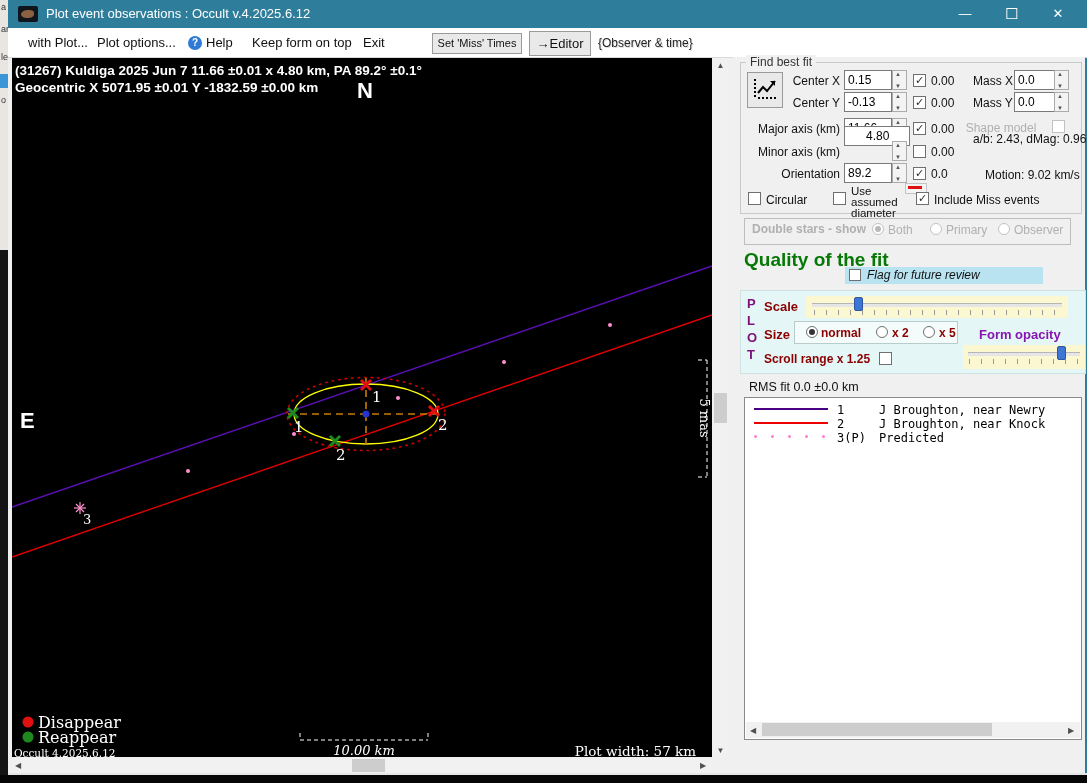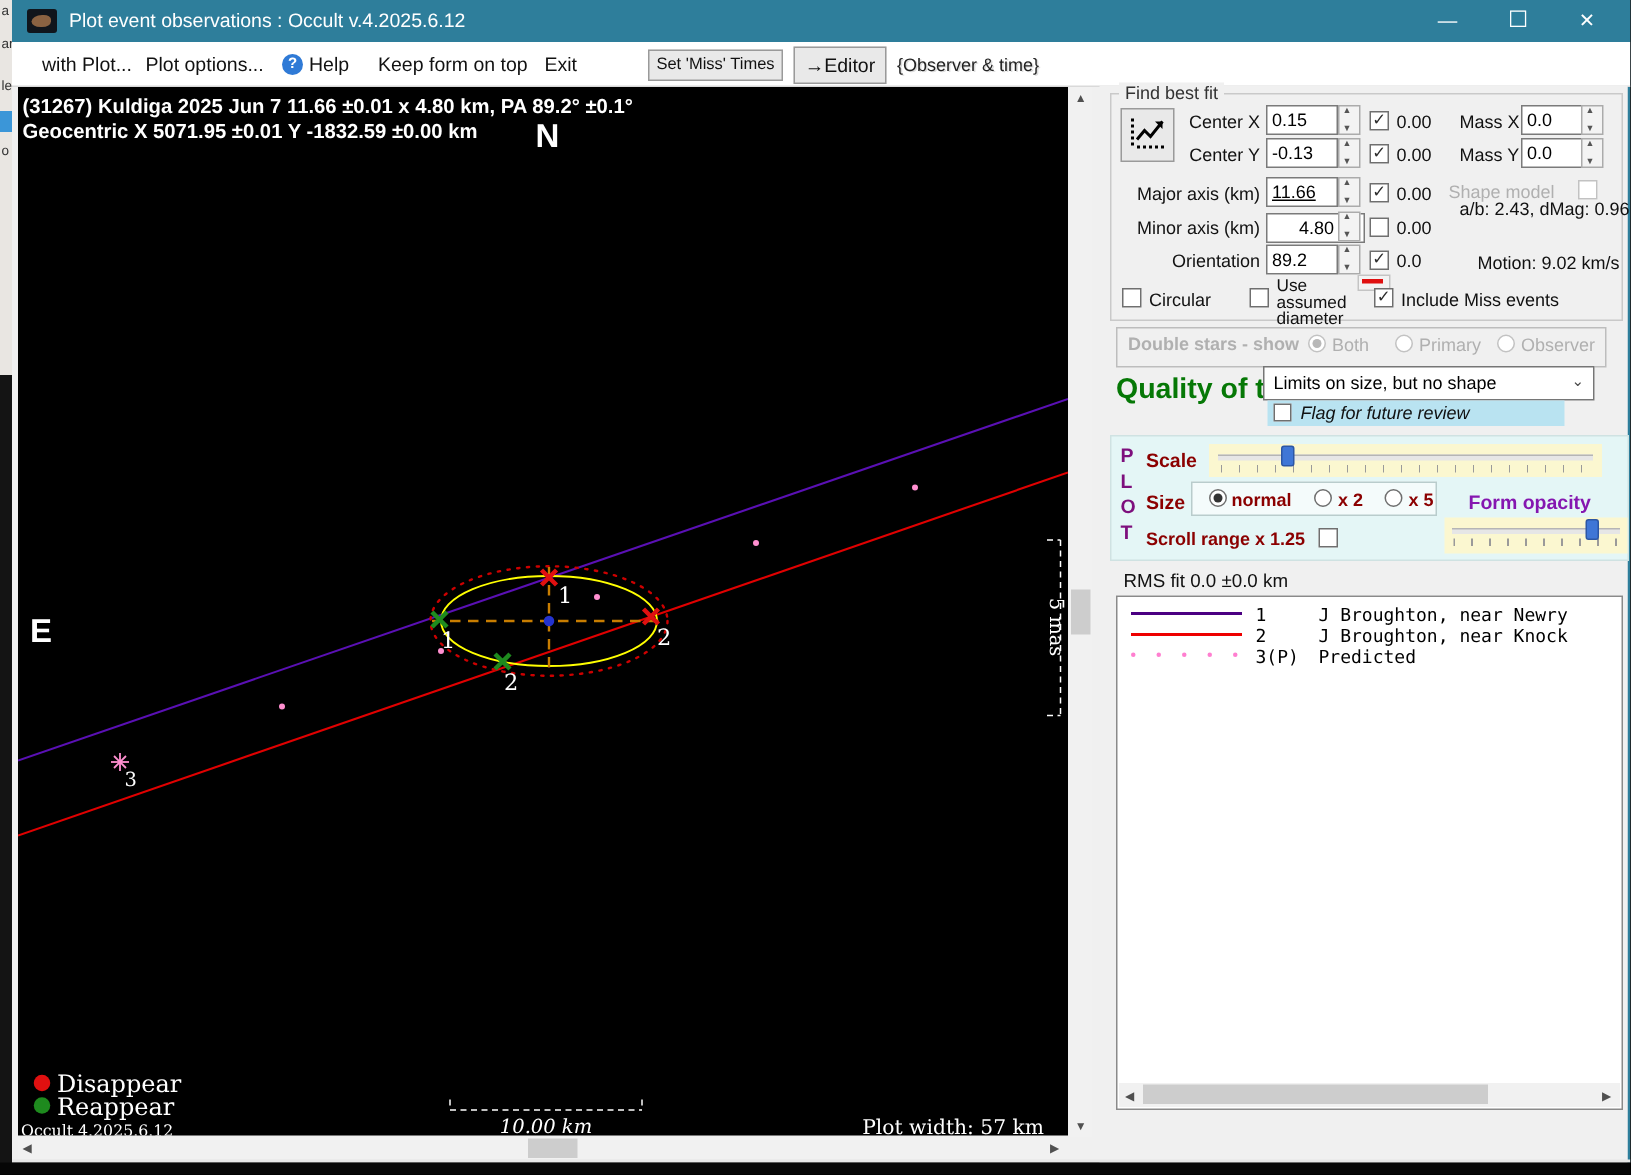--- a/index.html
+++ b/index.html
@@ -249,7 +249,7 @@
   <span class="cb cbdis" style="left:1052px;top:120px" data-checked="false"></span>
 
   <span class="lbl lblr" style="left:730px;top:145px;width:110px">Minor axis (km)</span>
-  <input class="numin" style="left: 844px; top: 142px; width: 40px; padding-left: 21px;" value="4.80">
+  <input class="numin" style="left: 844px; top: 126px; width: 40px; padding-left: 21px;" value="4.80">
   <span class="spin" style="left:892px;top:141px"></span>
   <span class="cb" style="left:913px;top:145px" data-checked="false"></span>
   <span class="lbl" style="left:931px;top:145px">0.00</span>

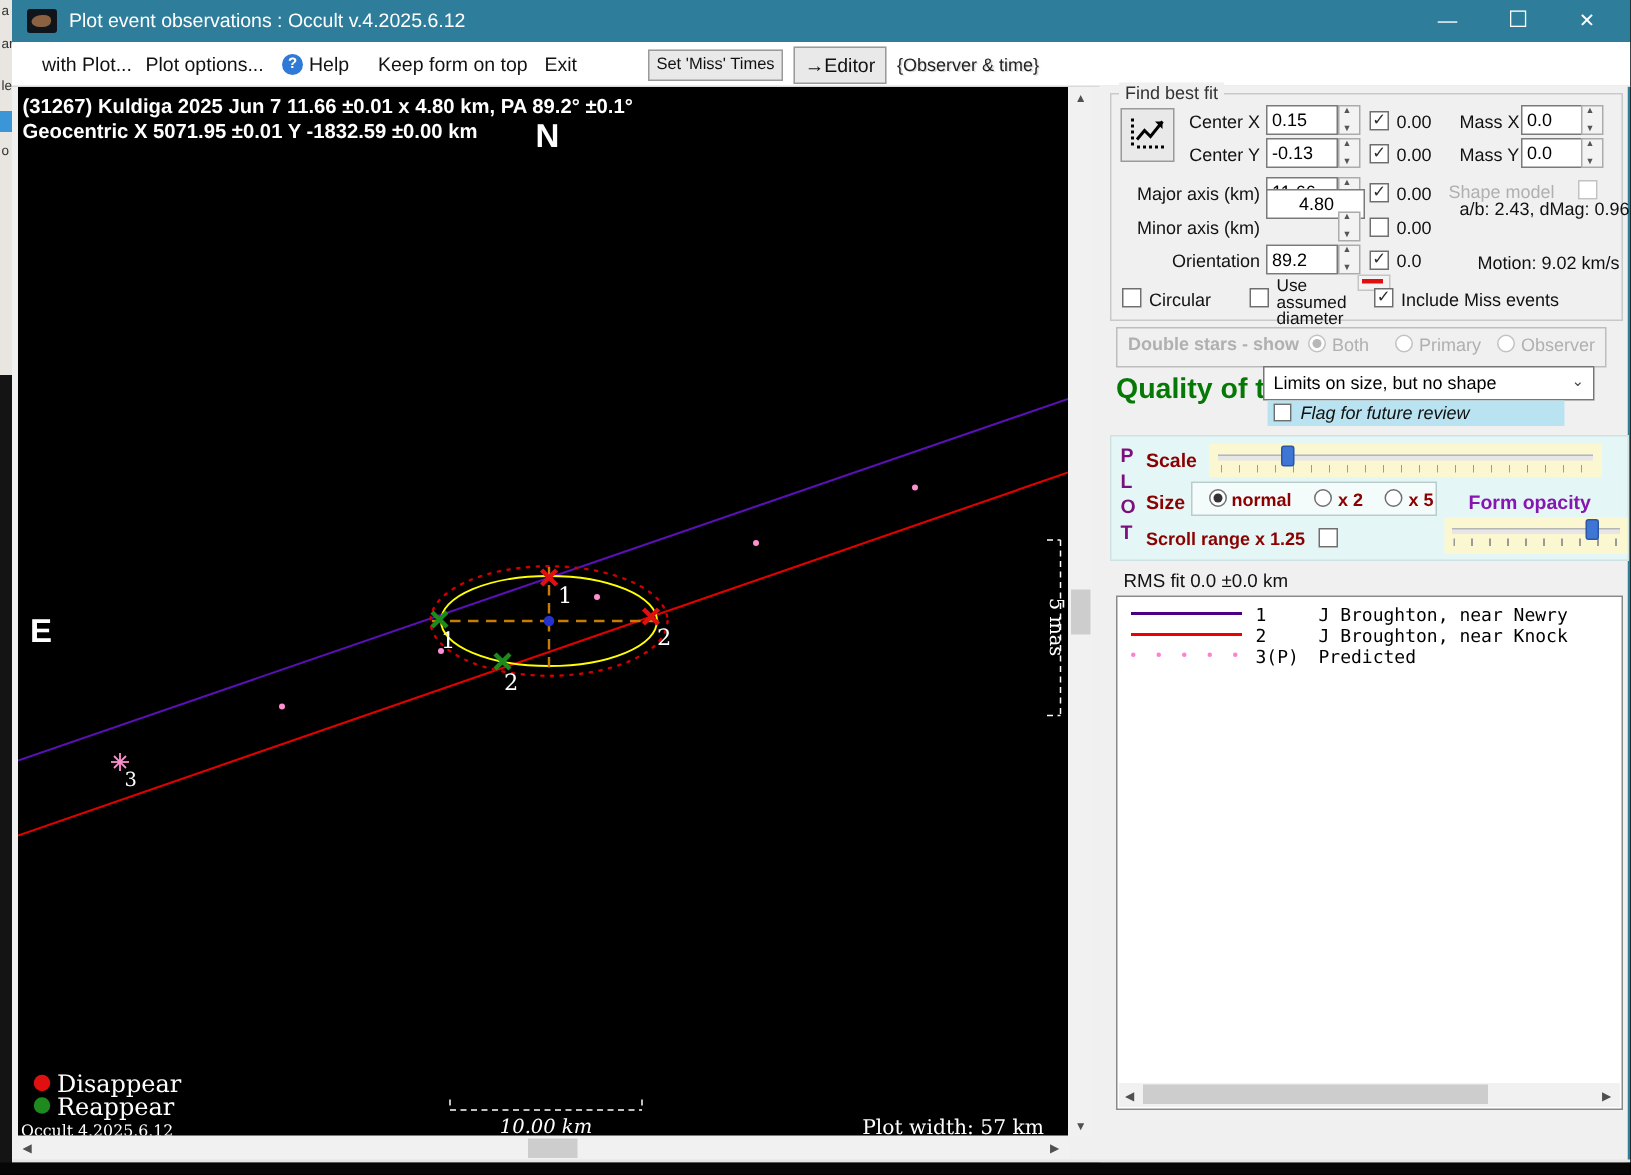--- a/index.html
+++ b/index.html
@@ -283,10 +283,6 @@
   <span class="lbl dis" style="left:1014px;top:223px">Observer</span>
 
   <span class="lbl green" style="left:744px;top:249px;font-size:19px">Quality of the fit</span>
-  <div class="sel" style="left:842px;top:244px;width:219px;height:21px">
-    <span style="position:absolute;left:6px;top:3px">Limits on size, but no shape</span>
-    <span class="chev">⌄</span>
-  </div>
   <div class="flagbox" style="left:845px;top:267px;width:198px;height:17px"></div>
   <span class="cb" style="left:849px;top:269px;width:12px;height:12px" data-checked="false"></span>
   <span class="lbl" style="left:867px;top:268px;font-style:italic">Flag for future review</span>

